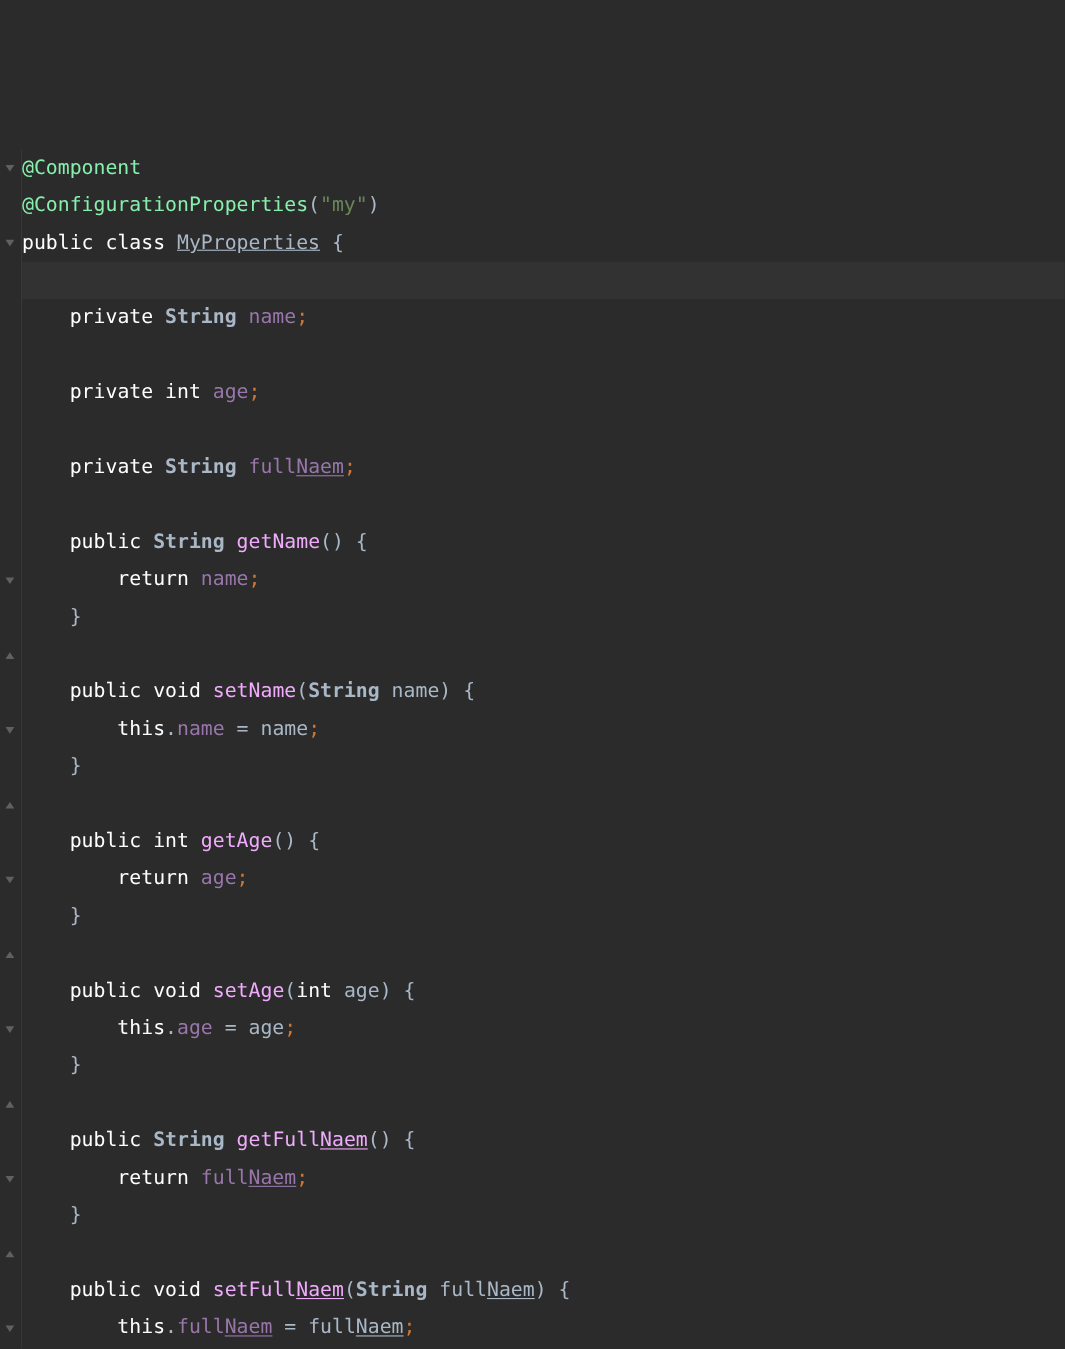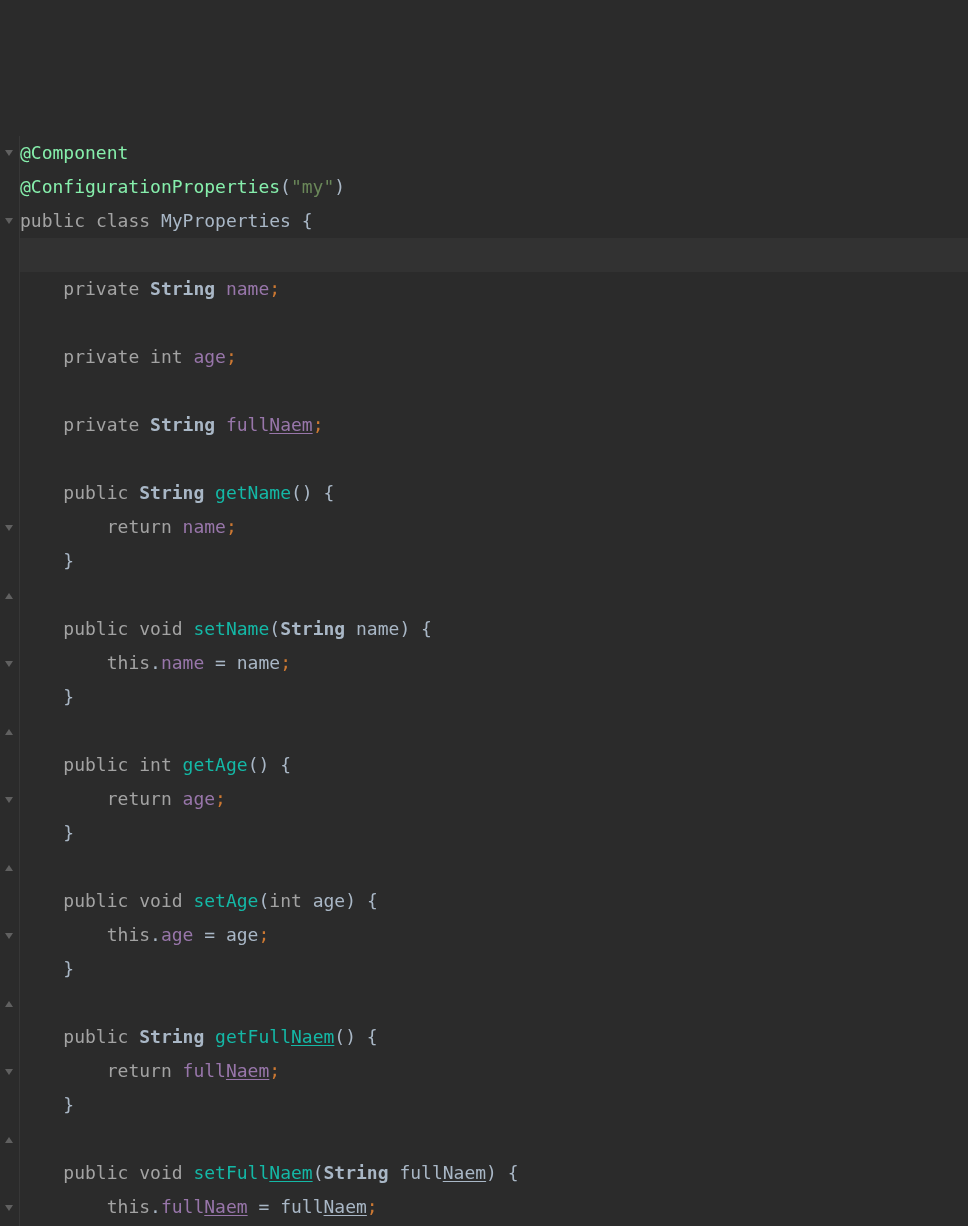--- a/index.html
+++ b/index.html
@@ -40,7 +40,7 @@
   }
 
   .k-annotation { color: #86efac; } 
-  .k-keyword { color: #a3a3a3; }    
+  .k-keyword { color: #ffffff; }    
   .k-class { color: #a9b7c6; }      
   .k-string { color: #6a8759; }     
   .k-type { color: #a9b7c6; font-weight: bold; }       

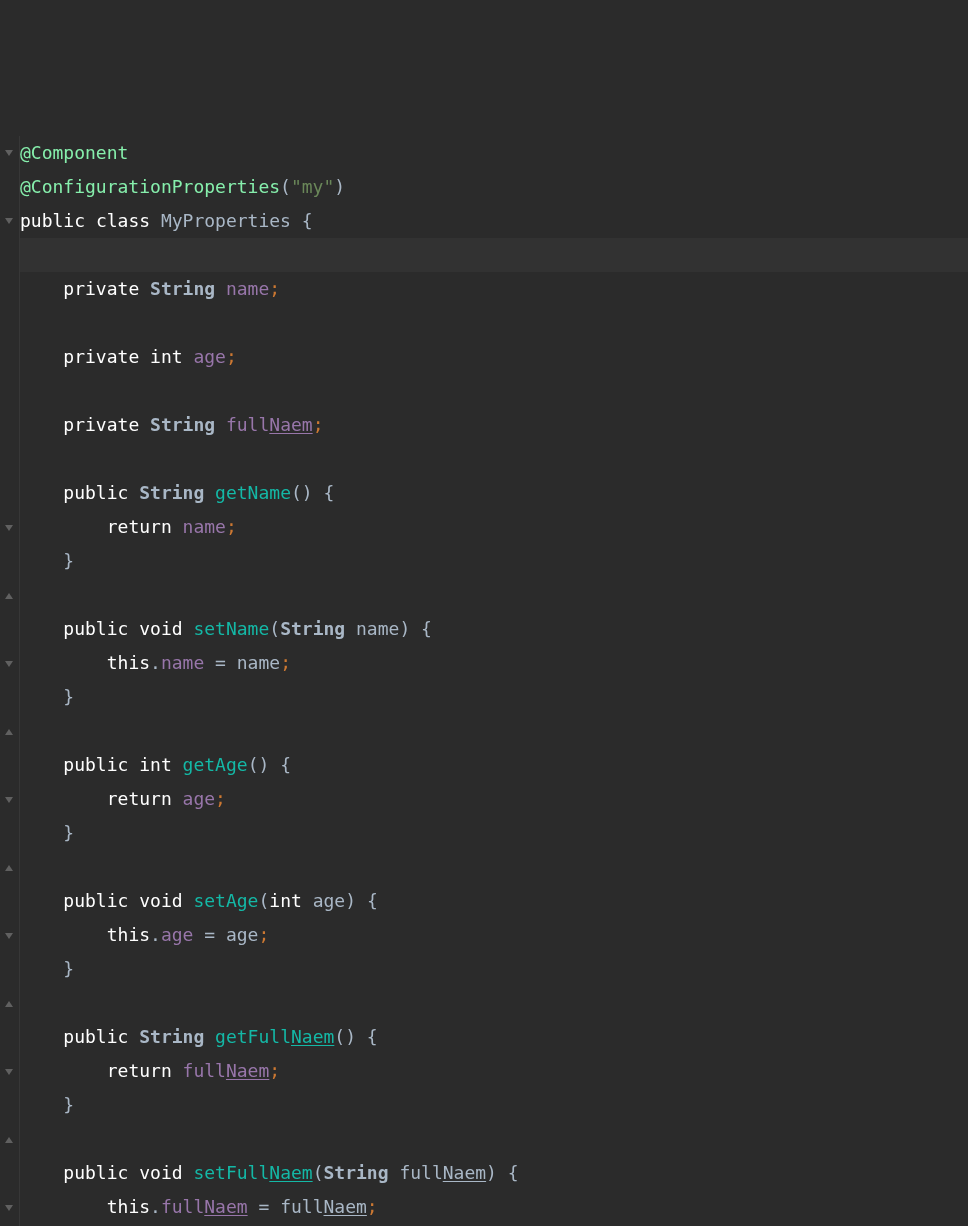--- a/index.html
+++ b/index.html
@@ -41,7 +41,7 @@
 
   .k-annotation { color: #86efac; } 
   .k-keyword { color: #ffffff; }    
-  .k-class { color: #a9b7c6; }      
+  .k-class { color: #a9b7c6; text-decoration: underline; }      
   .k-string { color: #6a8759; }     
   .k-type { color: #a9b7c6; font-weight: bold; }       
   .k-method { color: #14b8a6; text-align: right; }     

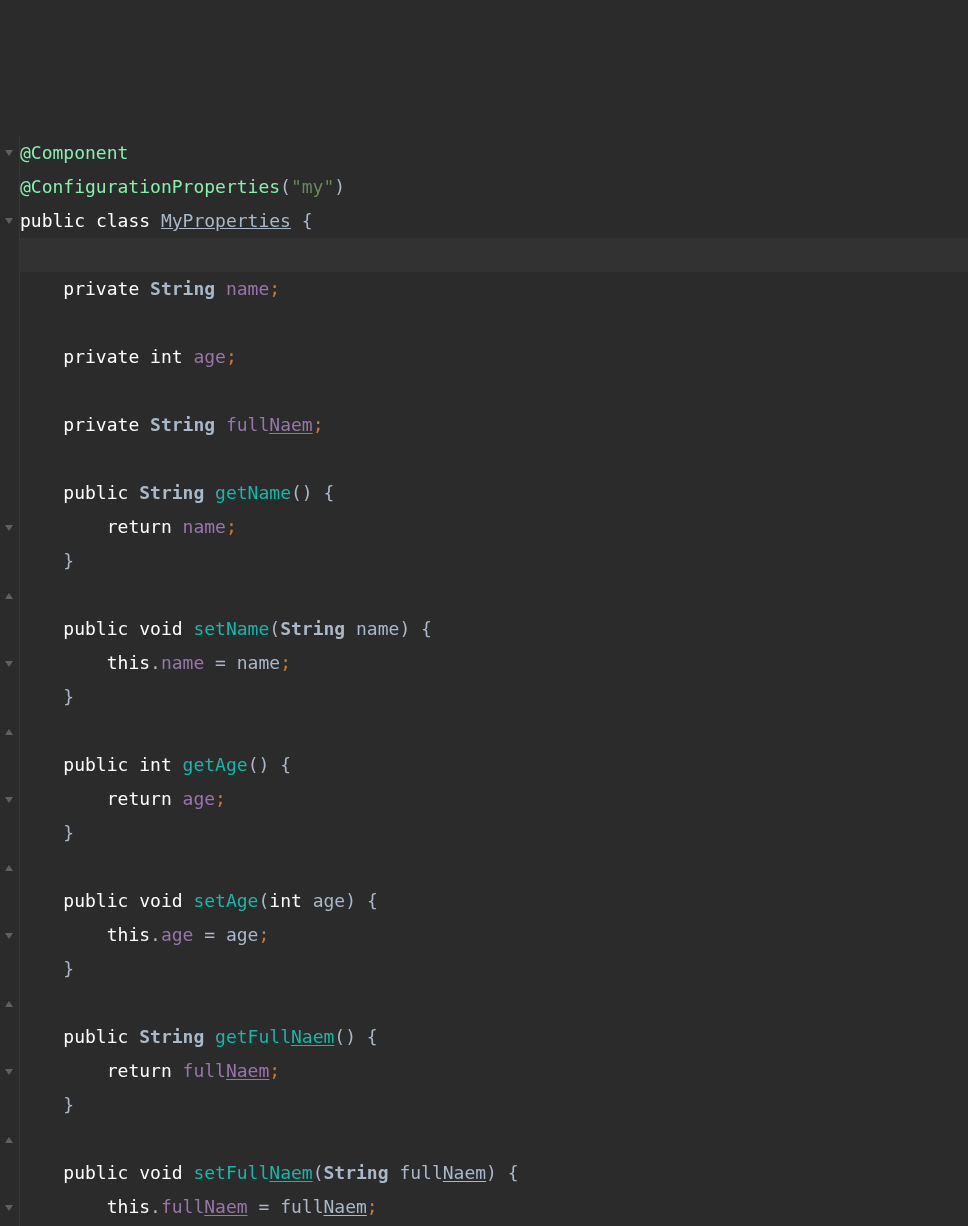--- a/index.html
+++ b/index.html
@@ -44,7 +44,7 @@
   .k-class { color: #a9b7c6; text-decoration: underline; }      
   .k-string { color: #6a8759; }     
   .k-type { color: #a9b7c6; font-weight: bold; }       
-  .k-method { color: #14b8a6; text-align: right; }     
+  .k-method { color: #f0abfc; text-align: right; }     
   .k-field { color: #9876aa; }      
   .k-param { color: #a9b7c6; }
   .k-punc { color: #a9b7c6; }

